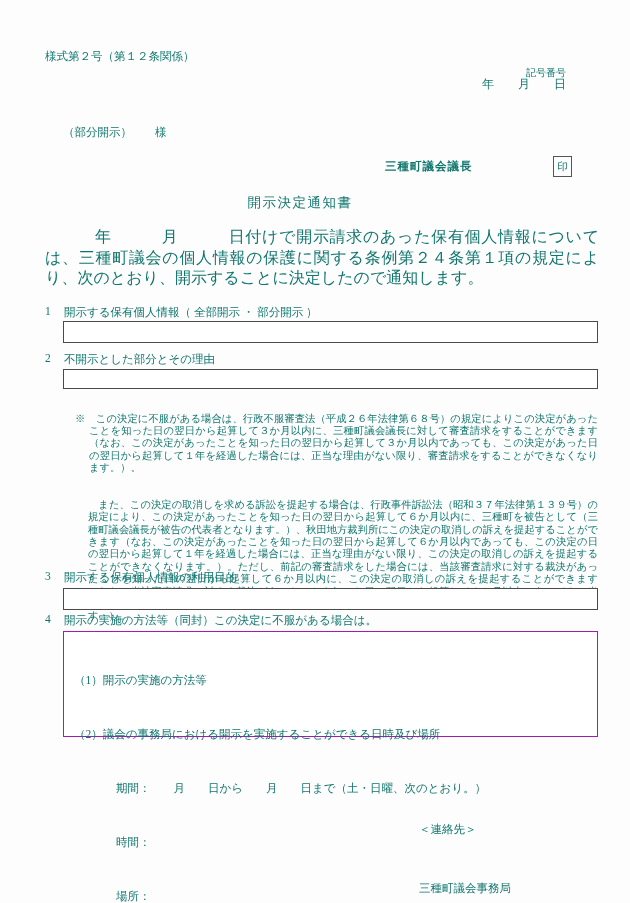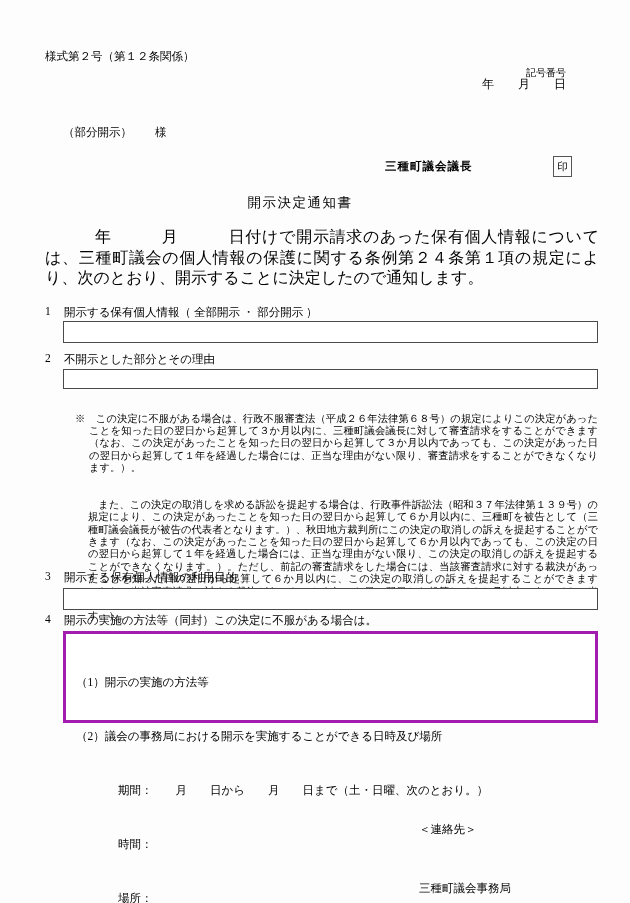--- a/index.html
+++ b/index.html
@@ -5,7 +5,7 @@
   html,body { margin:0; padding:0; background:#e8e8e8; }
   .page {
     position:relative; width:630px; height:903px; margin:0 auto;
-    background:#fdfdfd; color:#000000;
+    background:#fdfdfd; color:#0f766e;
     font-family:"Liberation Serif","DejaVu Serif",serif;
     overflow:hidden;
   }

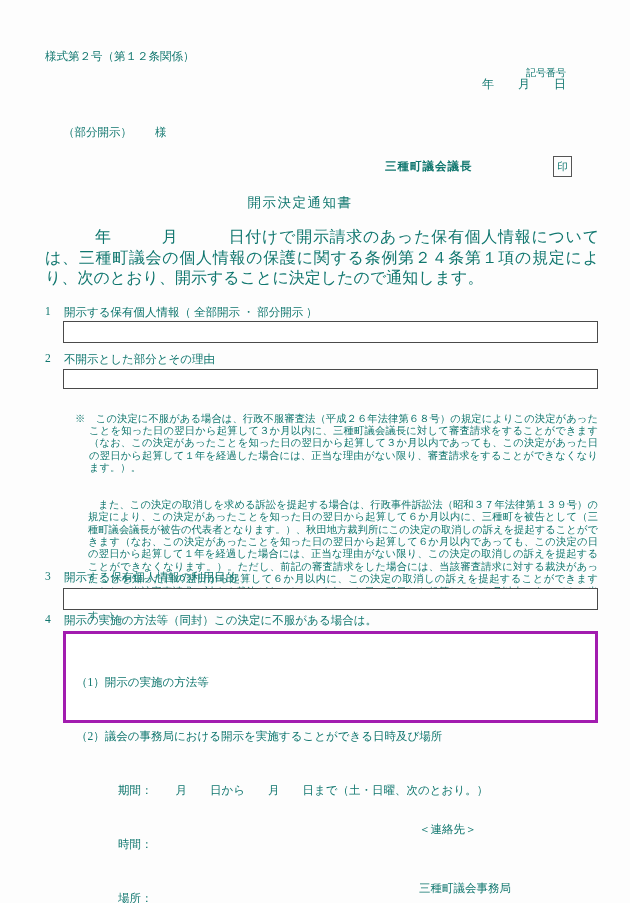--- a/index.html
+++ b/index.html
@@ -38,8 +38,8 @@
   .note-p2 { padding-left:13px; }
 
   #box4 {
-    top:631px; left:63px; width:535px; height:92px;
-    border:3px solid #a21caf; background:#fff; box-sizing:border-box;
+    top:631px; left:63px; width:535px; height:106px;
+    border:1px solid #a21caf; background:#fff; box-sizing:border-box;
     font-size:11.5px; line-height:18px; padding:3px 8px 0 10px;
   }
   .mline { white-space:pre-wrap; }

